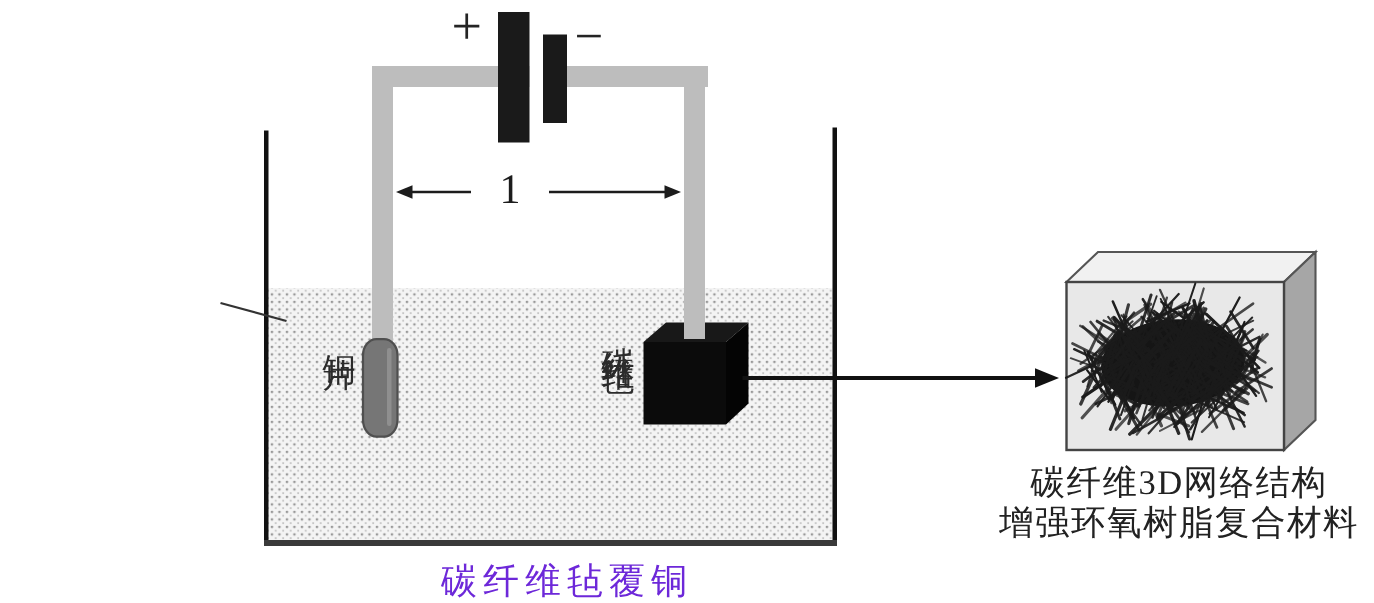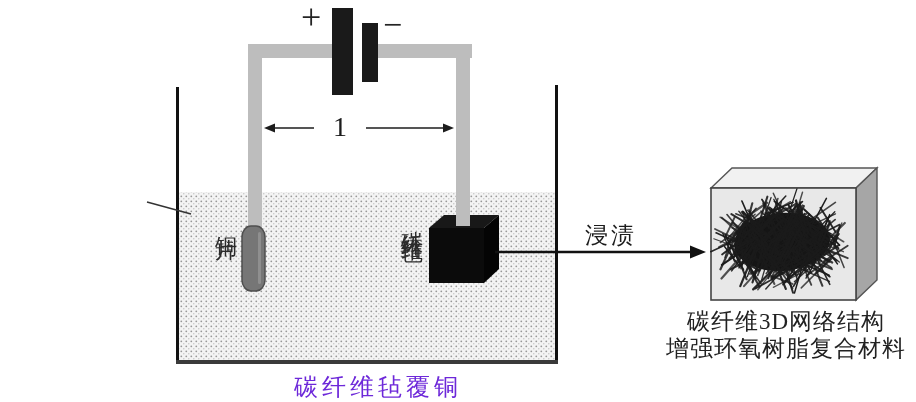--- a/index.html
+++ b/index.html
@@ -391,7 +391,6 @@
 
   <span class="lbl lbl-felt">碳纤维毡</span>
 
-  <span class="lbl lbl-immersion">浸渍</span>
 
   <span class="lbl lbl-tank-caption">碳纤维毡覆铜</span>
 

